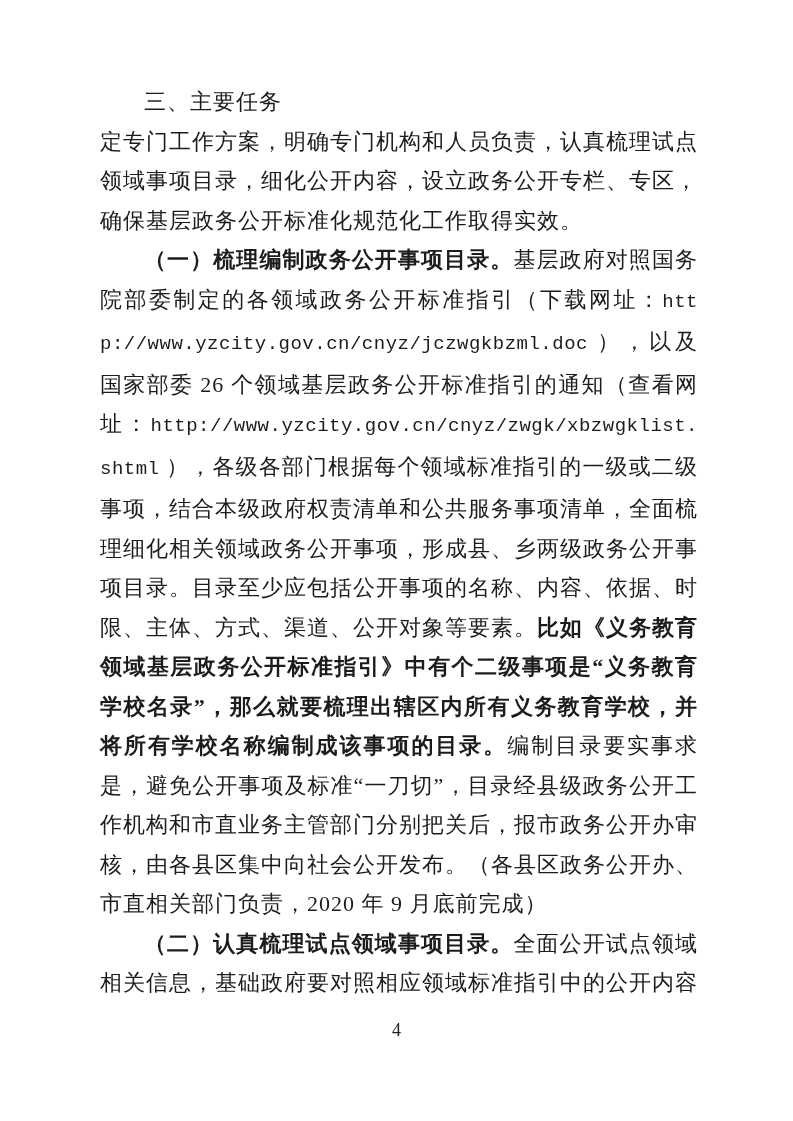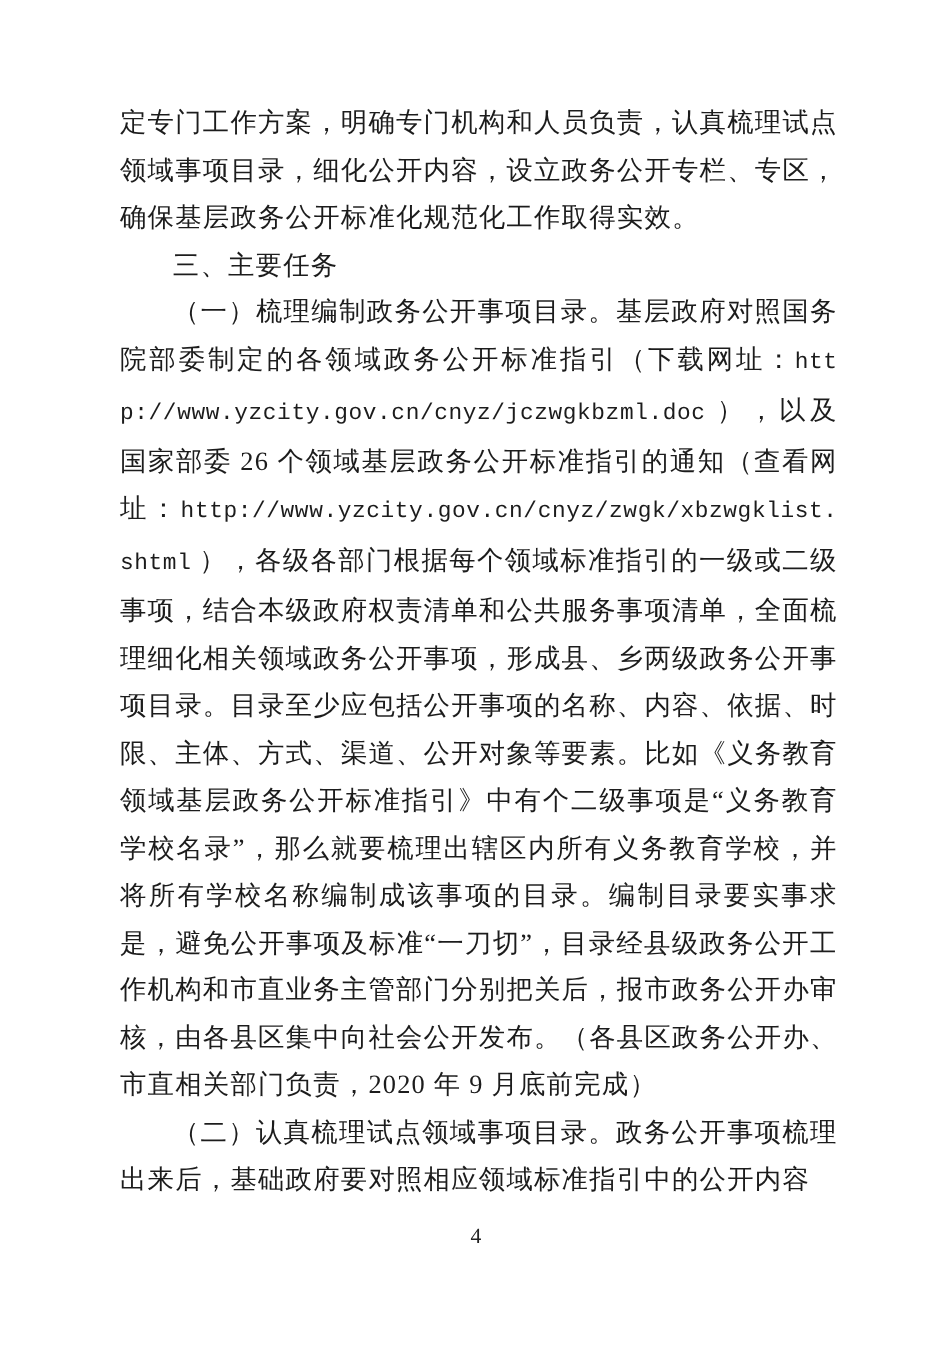--- a/index.html
+++ b/index.html
@@ -58,9 +58,9 @@
 <div class="sheet">
   <div class="content">
 
+    <p class="para indent">三、主要任务</p>
+
     <p class="para">定专门工作方案，明确专门机构和人员负责，认真梳理试点领域事项目录，细化公开内容，设立政务公开专栏、专区，确保基层政务公开标准化规范化工作取得实效。</p>
-
-    <p class="para indent">三、主要任务</p>
 
     <p class="para indent">
       <span class="bold">（一）梳理编制政务公开事项目录。</span><span>基层政府对照国务院部委制定的各领域政务公开标准指引（下载网址：</span><span class="url">http://www.yzcity.gov.cn/cnyz/jczwgkbzml.doc</span><span> ），以及国家部委 26 个领域基层政务公开标准指引的通知（查看网址：</span><span class="url">http://www.yzcity.gov.cn/cnyz/zwgk/xbzwgklist.shtml</span><span> ），各级各部门根据每个领域标准指引的一级或二级事项，结合本级政府权责清单和公共服务事项清单，全面梳理细化相关领域政务公开事项，形成县、乡两级政务公开事项目录。目录至少应包括公开事项的名称、内容、依据、时限、主体、方式、渠道、公开对象等要素。</span><span class="bold">比如《义务教育领域基层政务公开标准指引》中有个二级事项是“义务教育学校名录”，那么就要梳理出辖区内所有义务教育学校，并将所有学校名称编制成该事项的目录。</span><span>编制目录要实事求是，避免公开事项及标准“一刀切”，目录经县级政务公开工作机构和市直业务主管部门分别把关后，报市政务公开办审核，由各县区集中向社会公开发布。（各县区政务公开办、市直相关部门负责，2020 年 9 月底前完成）</span>

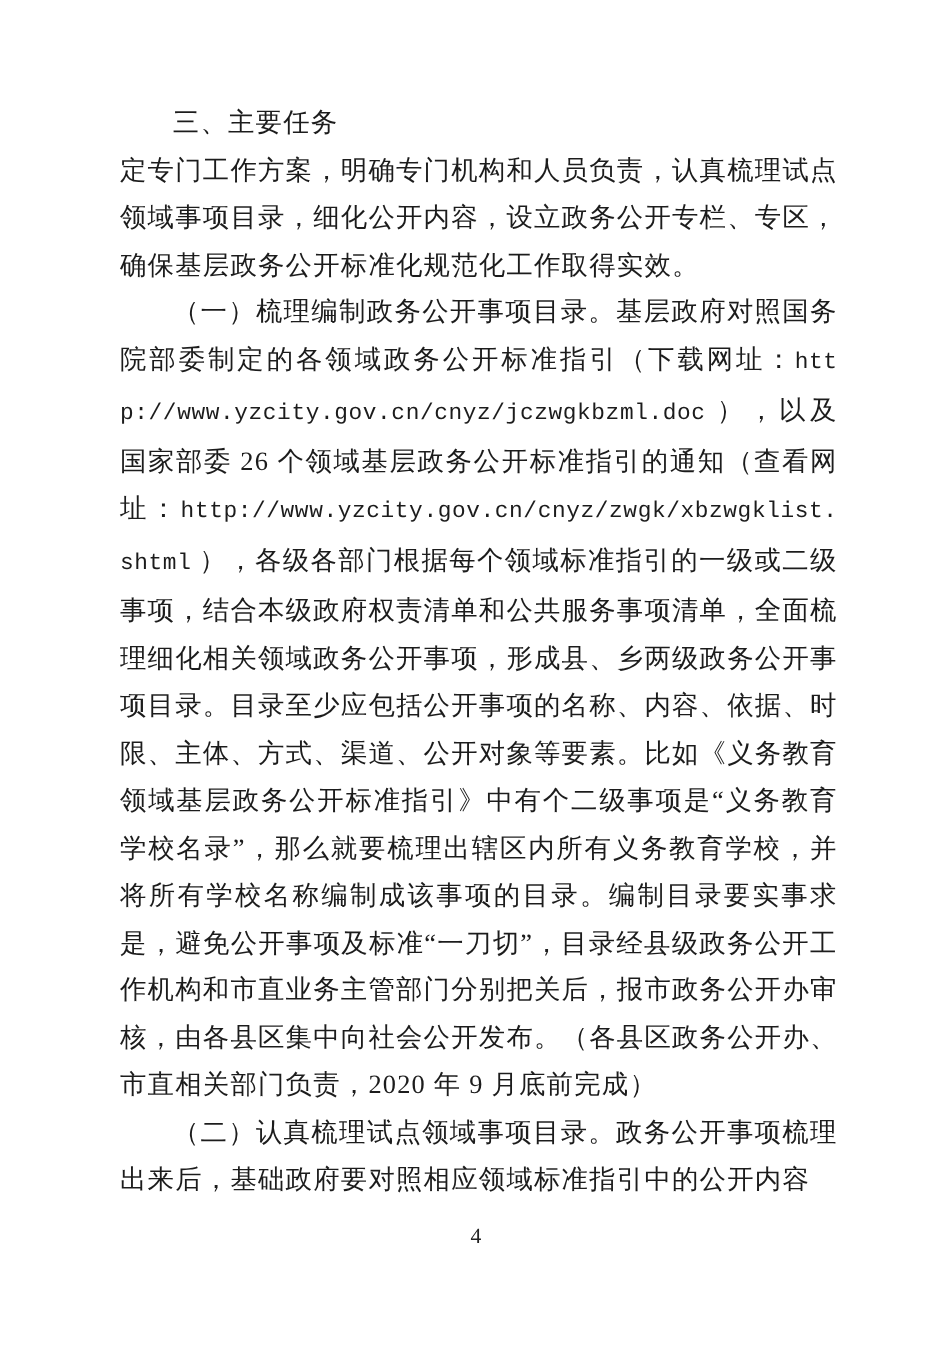--- a/index.html
+++ b/index.html
@@ -34,7 +34,7 @@
     text-indent: 2em;
   }
   .bold {
-    font-weight: normal;
+    font-weight: bold;
   }
   .url {
     font-family: "Liberation Mono", monospace;

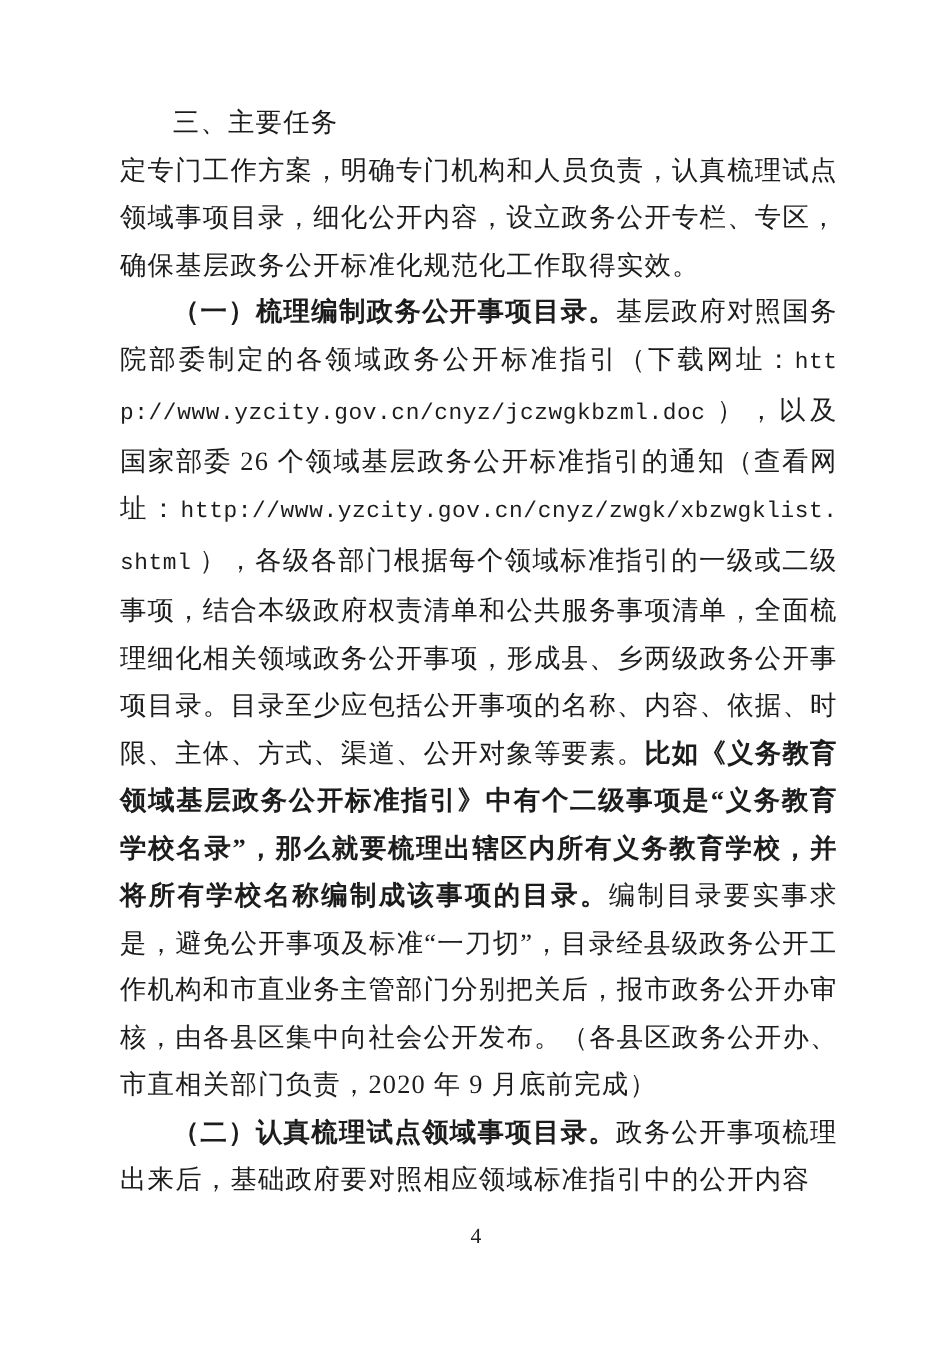--- a/index.html
+++ b/index.html
@@ -67,7 +67,7 @@
     </p>
 
     <p class="para indent">
-      <span class="bold">（二）认真梳理试点领域事项目录。</span><span>政务公开事项梳理出来后，基础政府要对照相应领域标准指引中的公开内容</span>
+      <span class="bold">（二）认真梳理试点领域事项目录。</span><span>全面公开试点领域相关信息，基础政府要对照相应领域标准指引中的公开内容</span>
     </p>
 
   </div>

